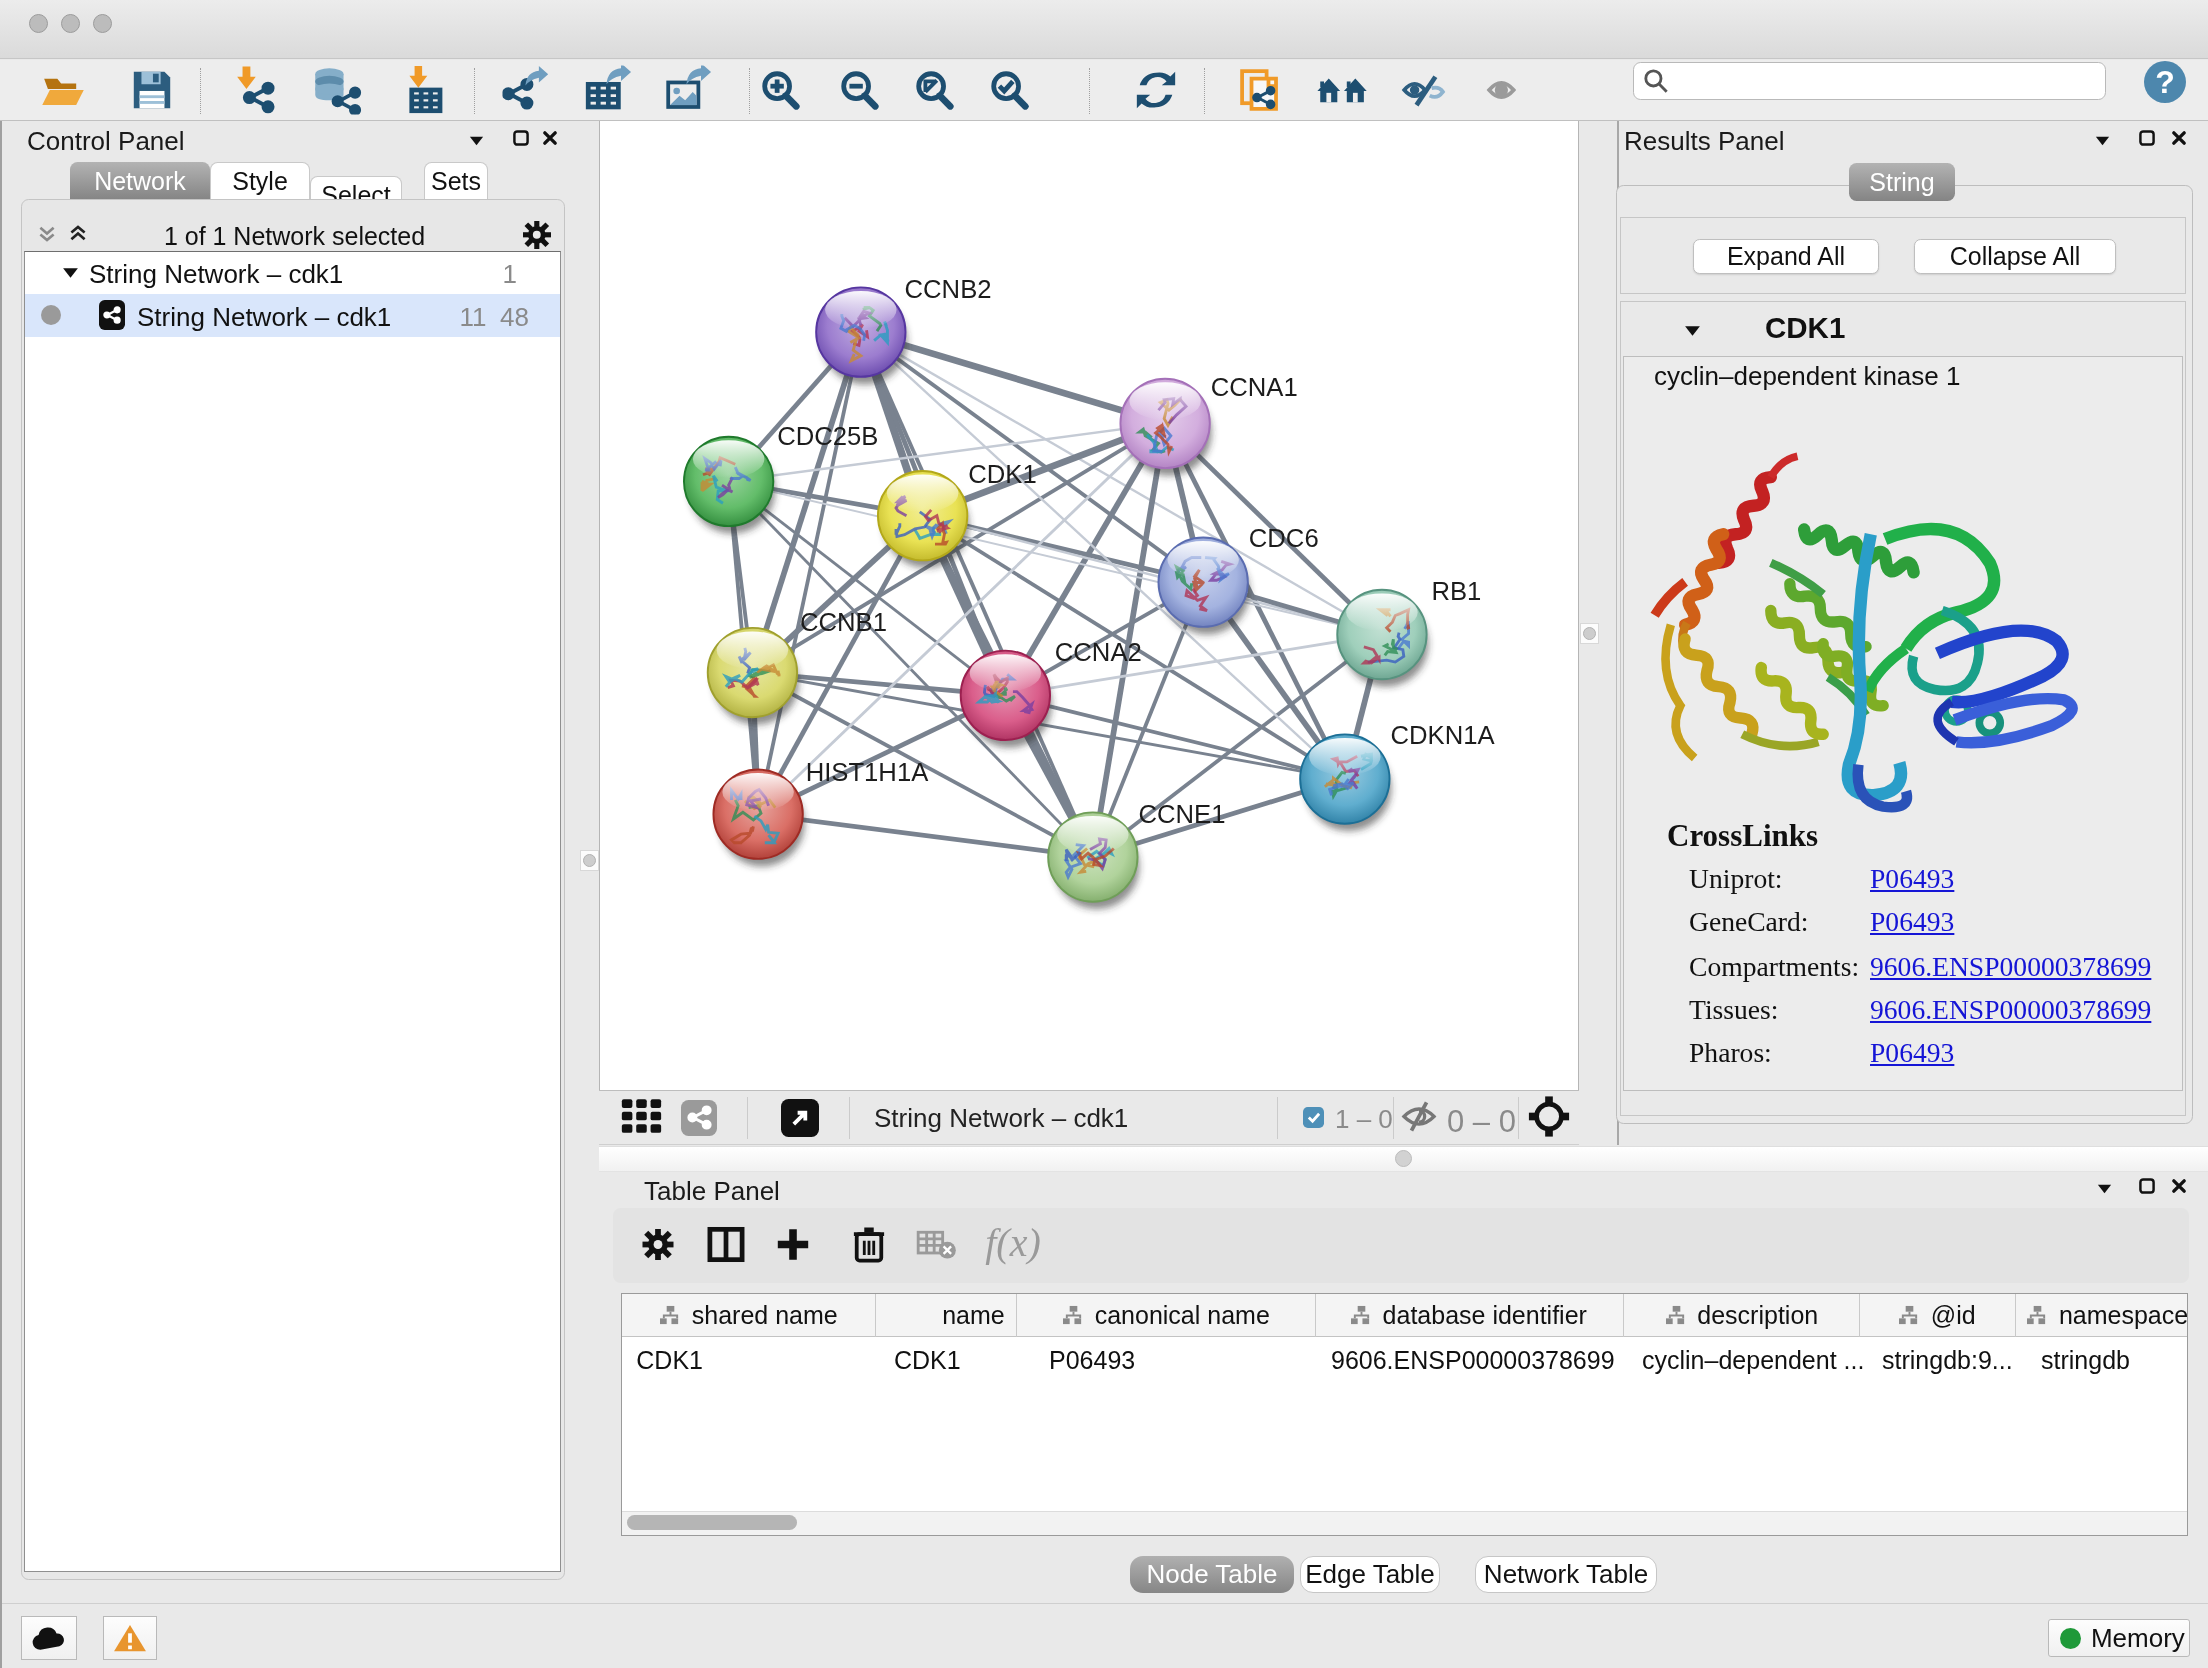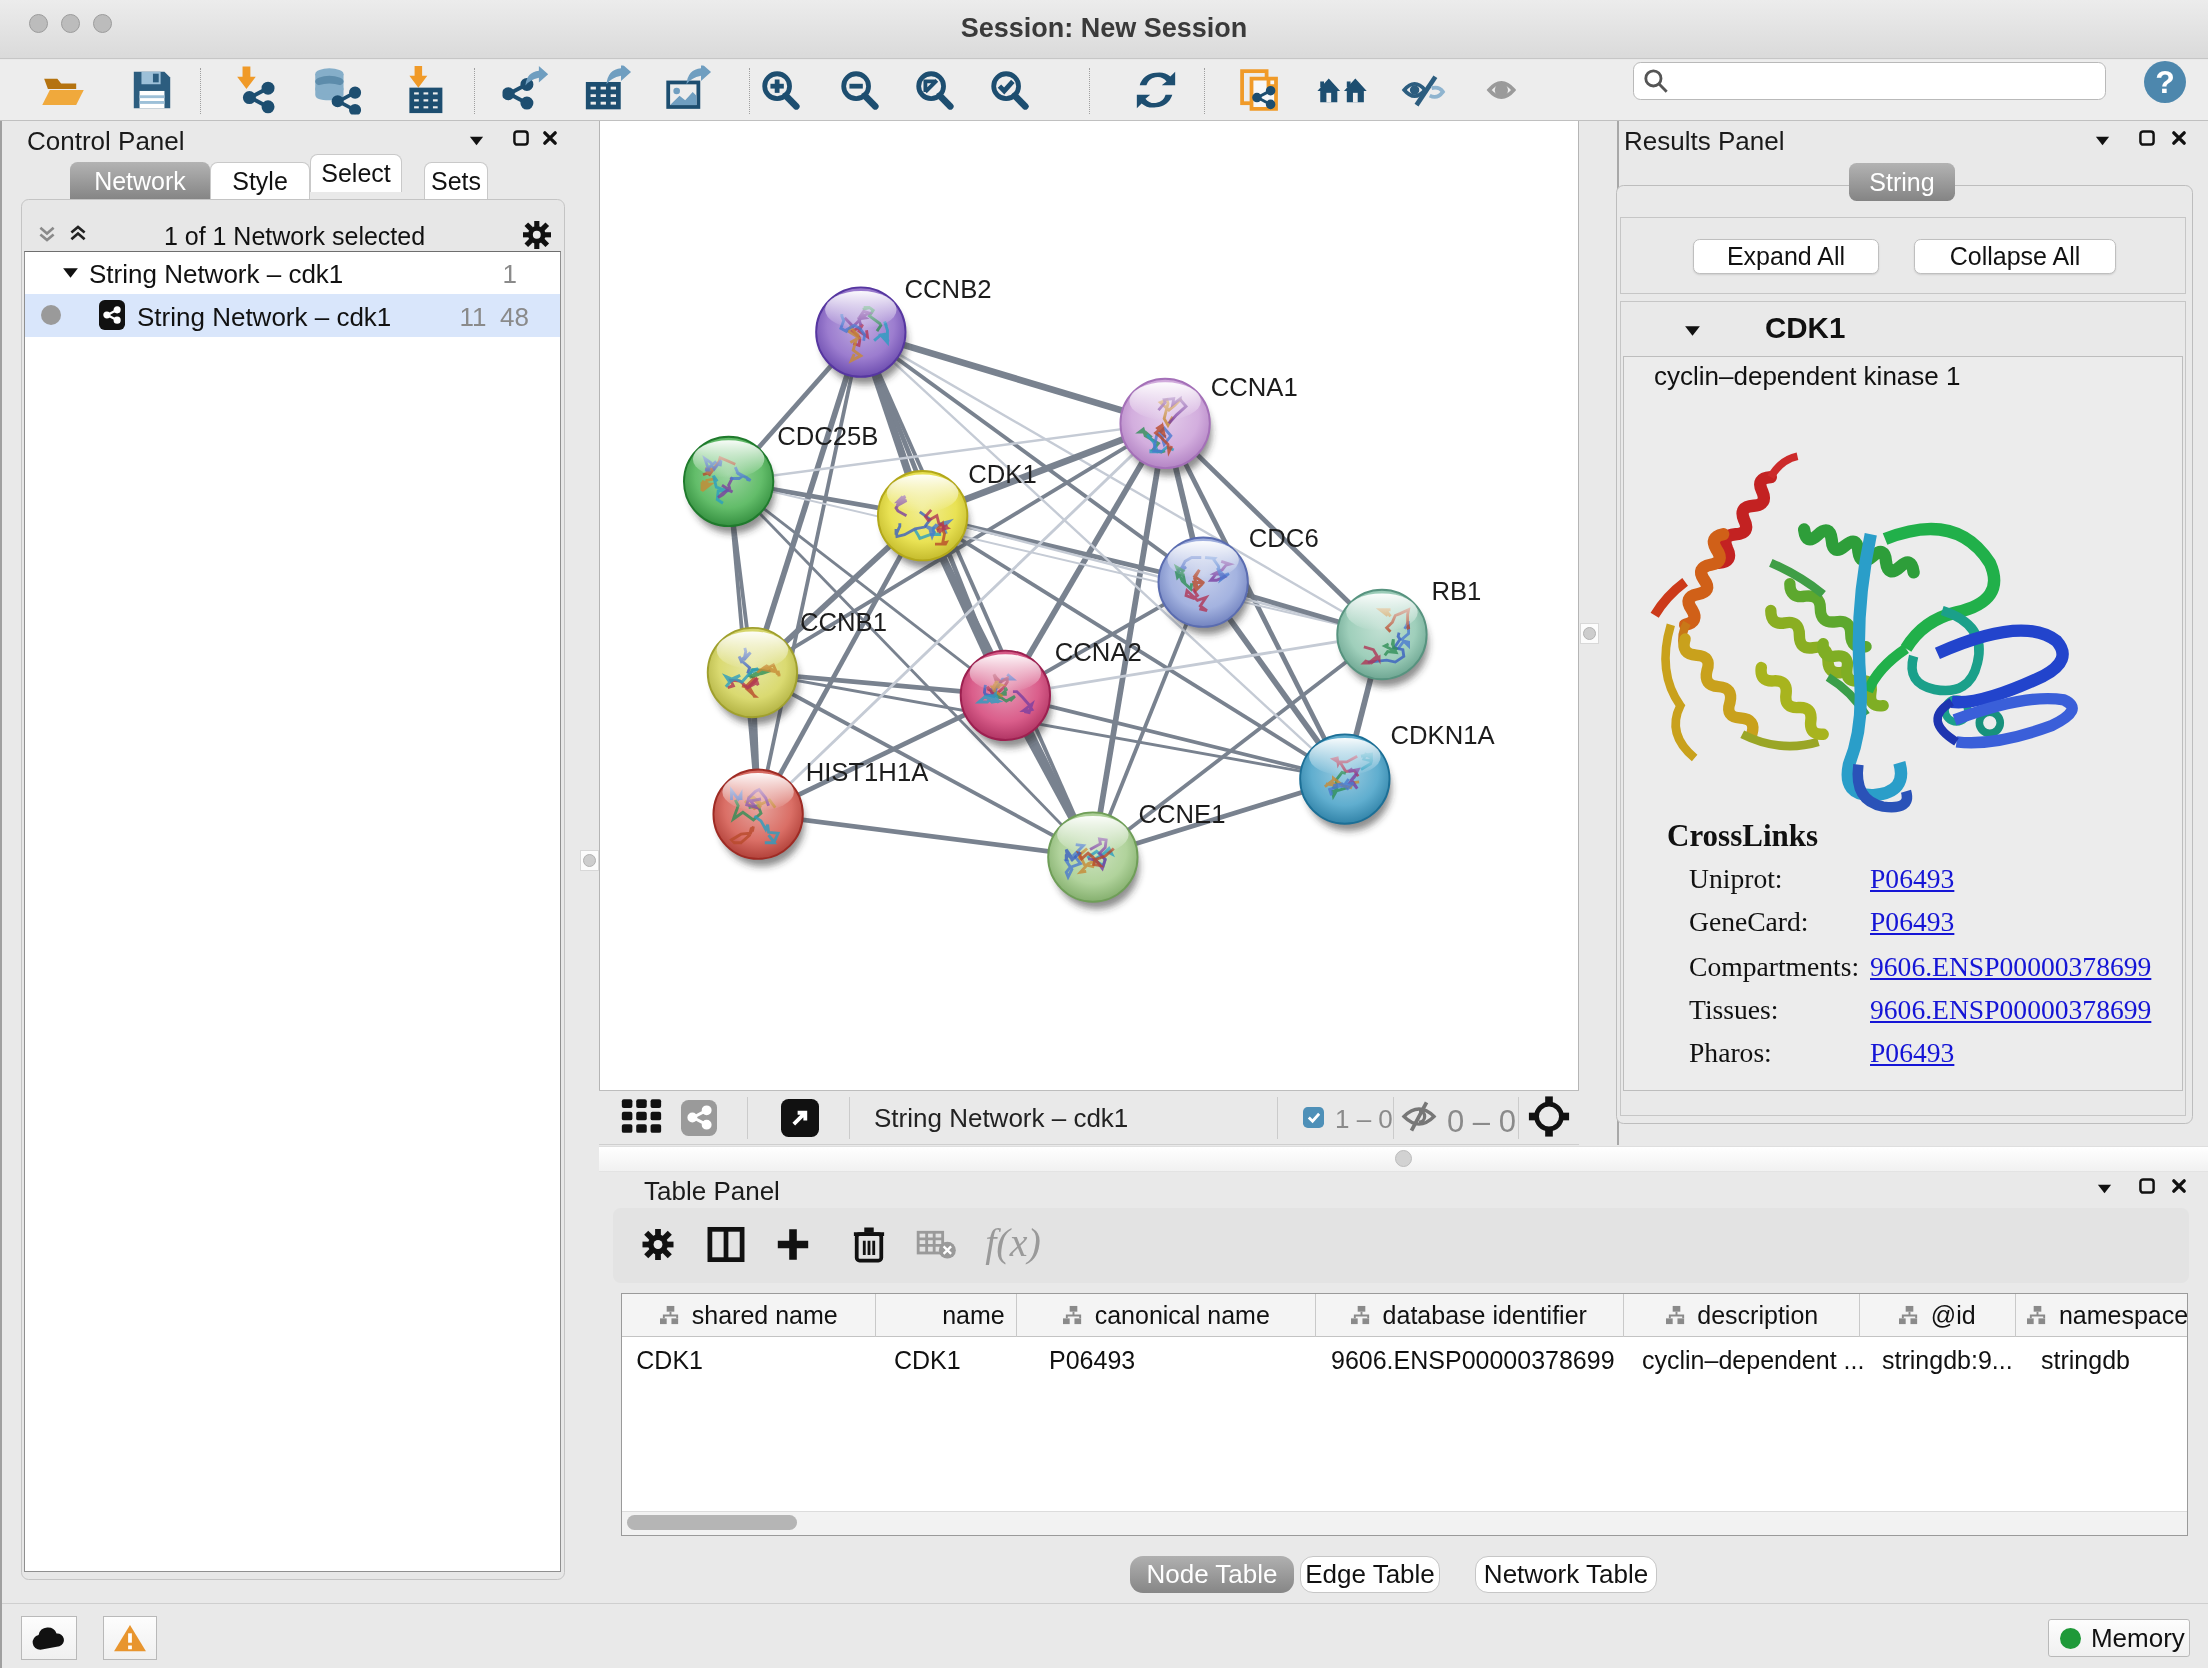--- a/index.html
+++ b/index.html
@@ -57,7 +57,6 @@
 <div class="tl" style="left:28.5px"></div>
 <div class="tl" style="left:61px"></div>
 <div class="tl" style="left:93px"></div>
-<div class="title">Session: New Session</div>
   </div>
 <div class="toolbar">
 <div class="ticon" style="left:63px">

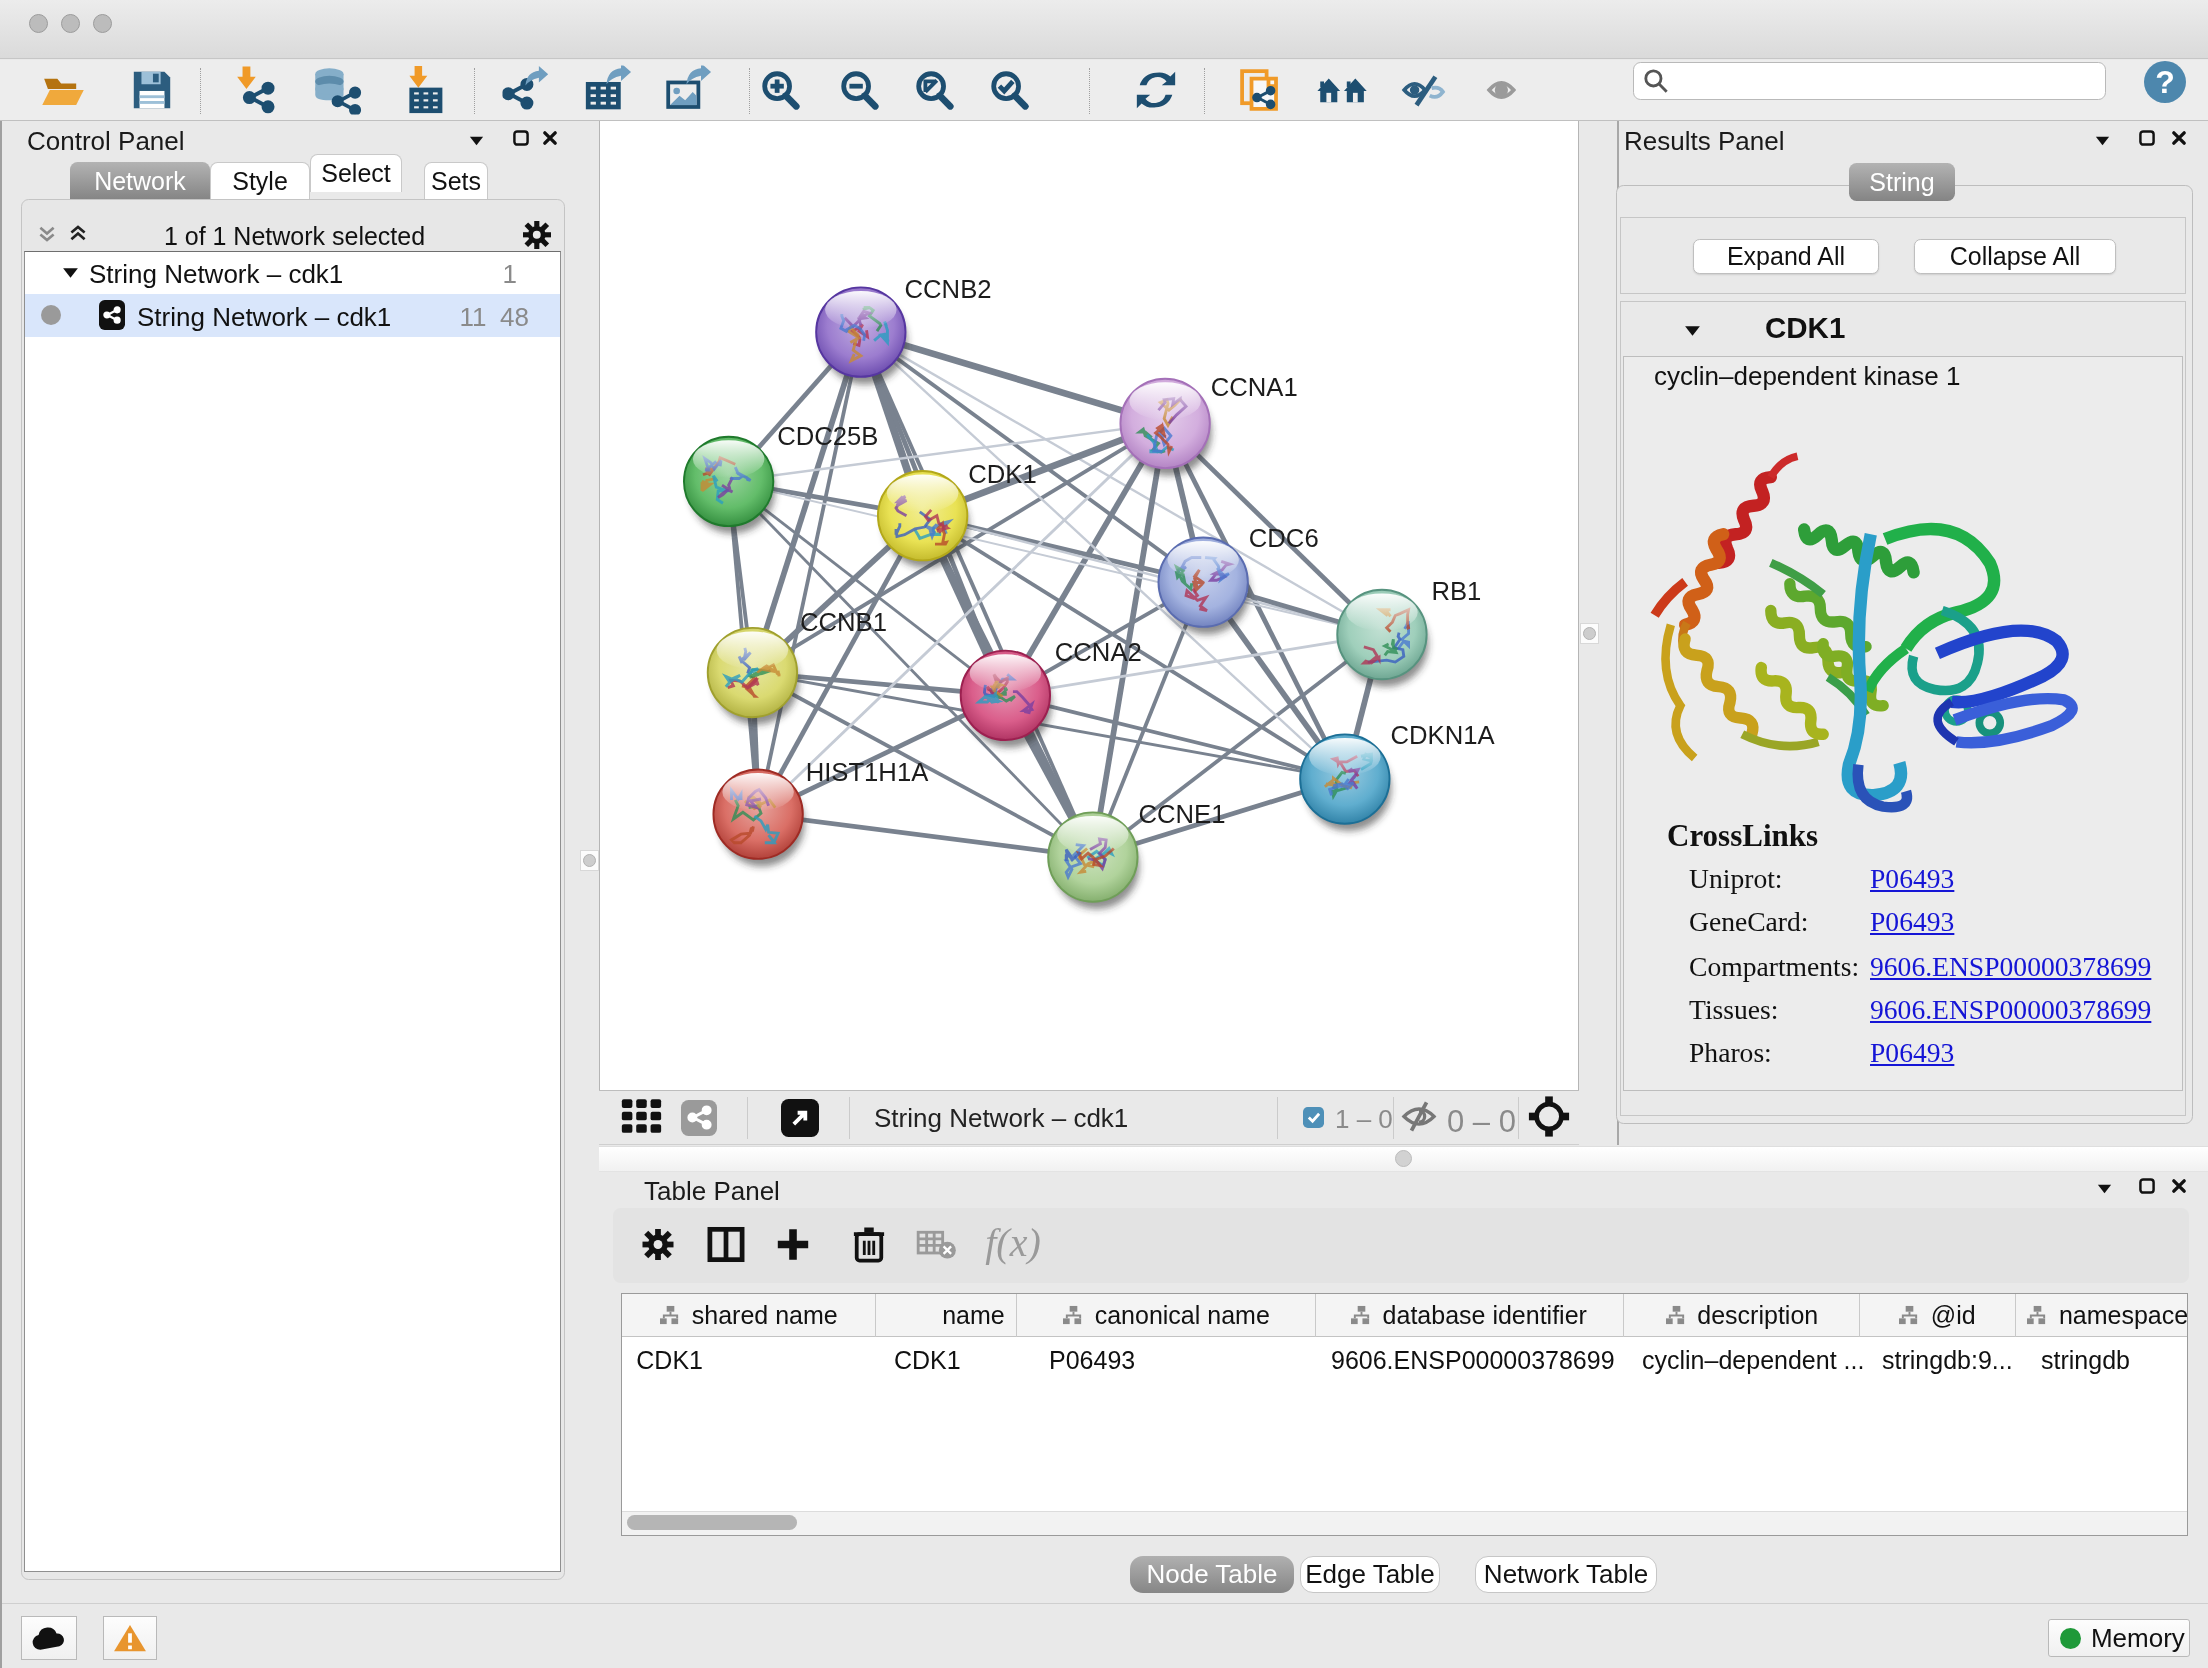--- a/index.html
+++ b/index.html
@@ -244,7 +244,7 @@
     </svg></div>
 <div class="tab tabsel" style="left:70px;top:162px;width:140px">Network</div>
 <div class="tab" style="left:210px;top:162px;width:100px">Style</div>
-<div class="tab" style="left:310px;top:154px;width:92px">Select</div>
+<div class="tab" style="left:310px;top:176px;width:92px">Select</div>
 <div class="tab" style="left:424px;top:162px;width:64px">Sets</div>
 <div class="pane" style="left:21px;top:199px;width:544px;height:1381px"></div>
 <div class="abs" style="left:37px;top:225px"><svg width="20" height="17" viewBox="0 0 20 18">

